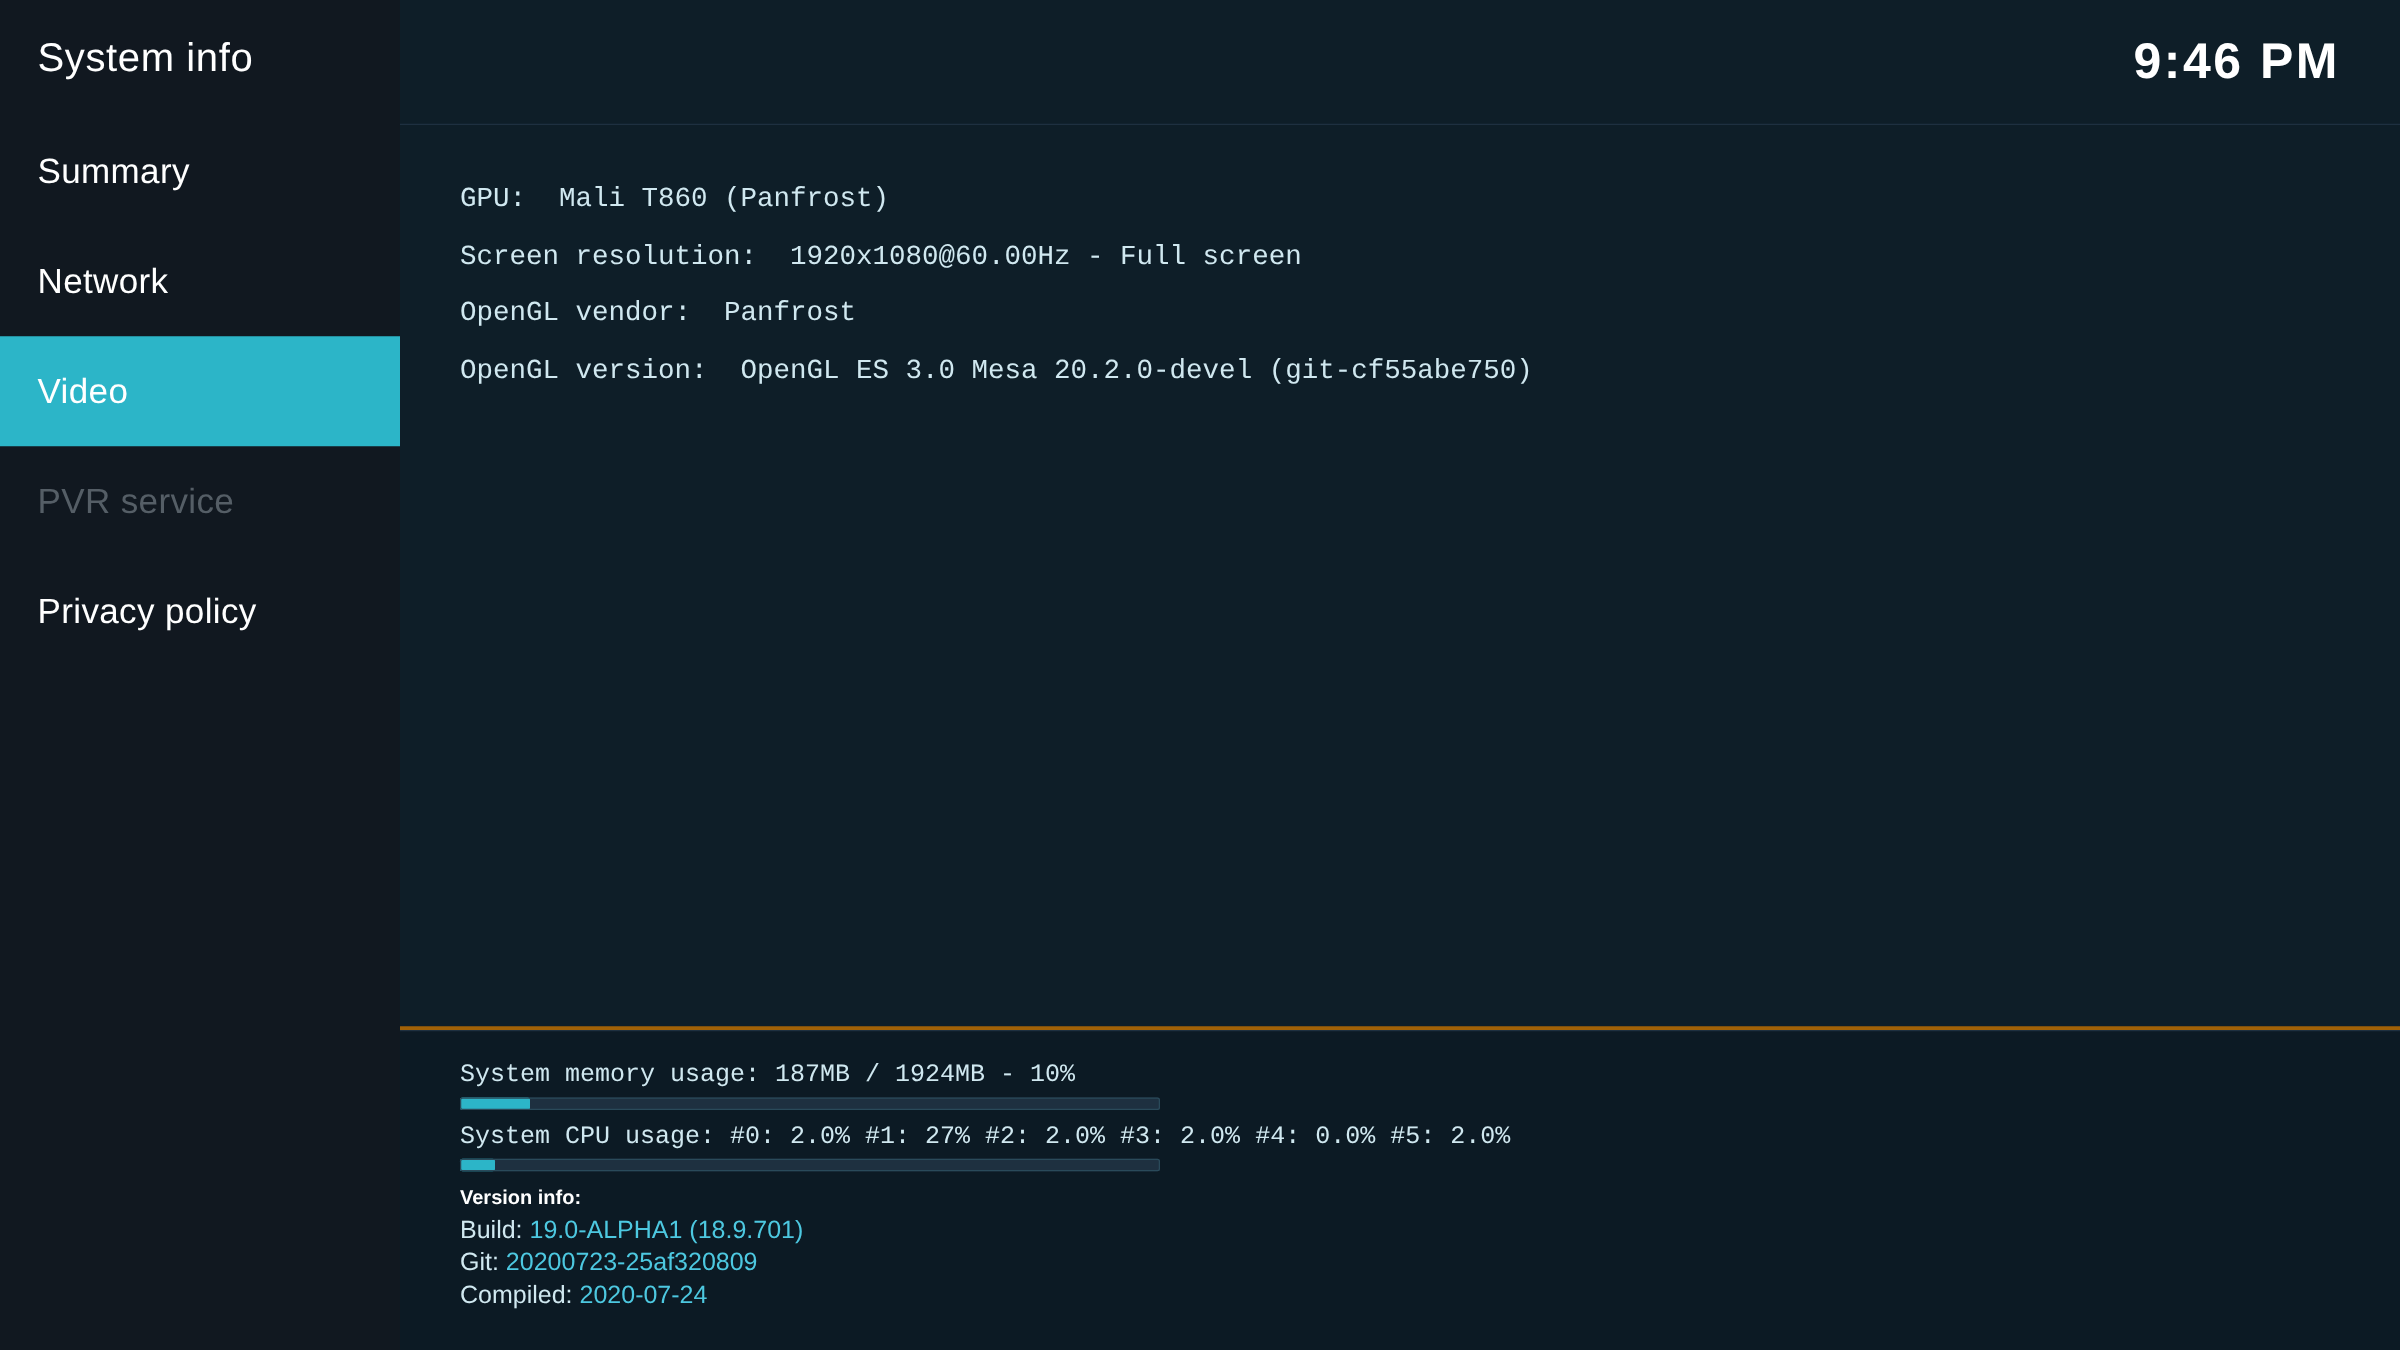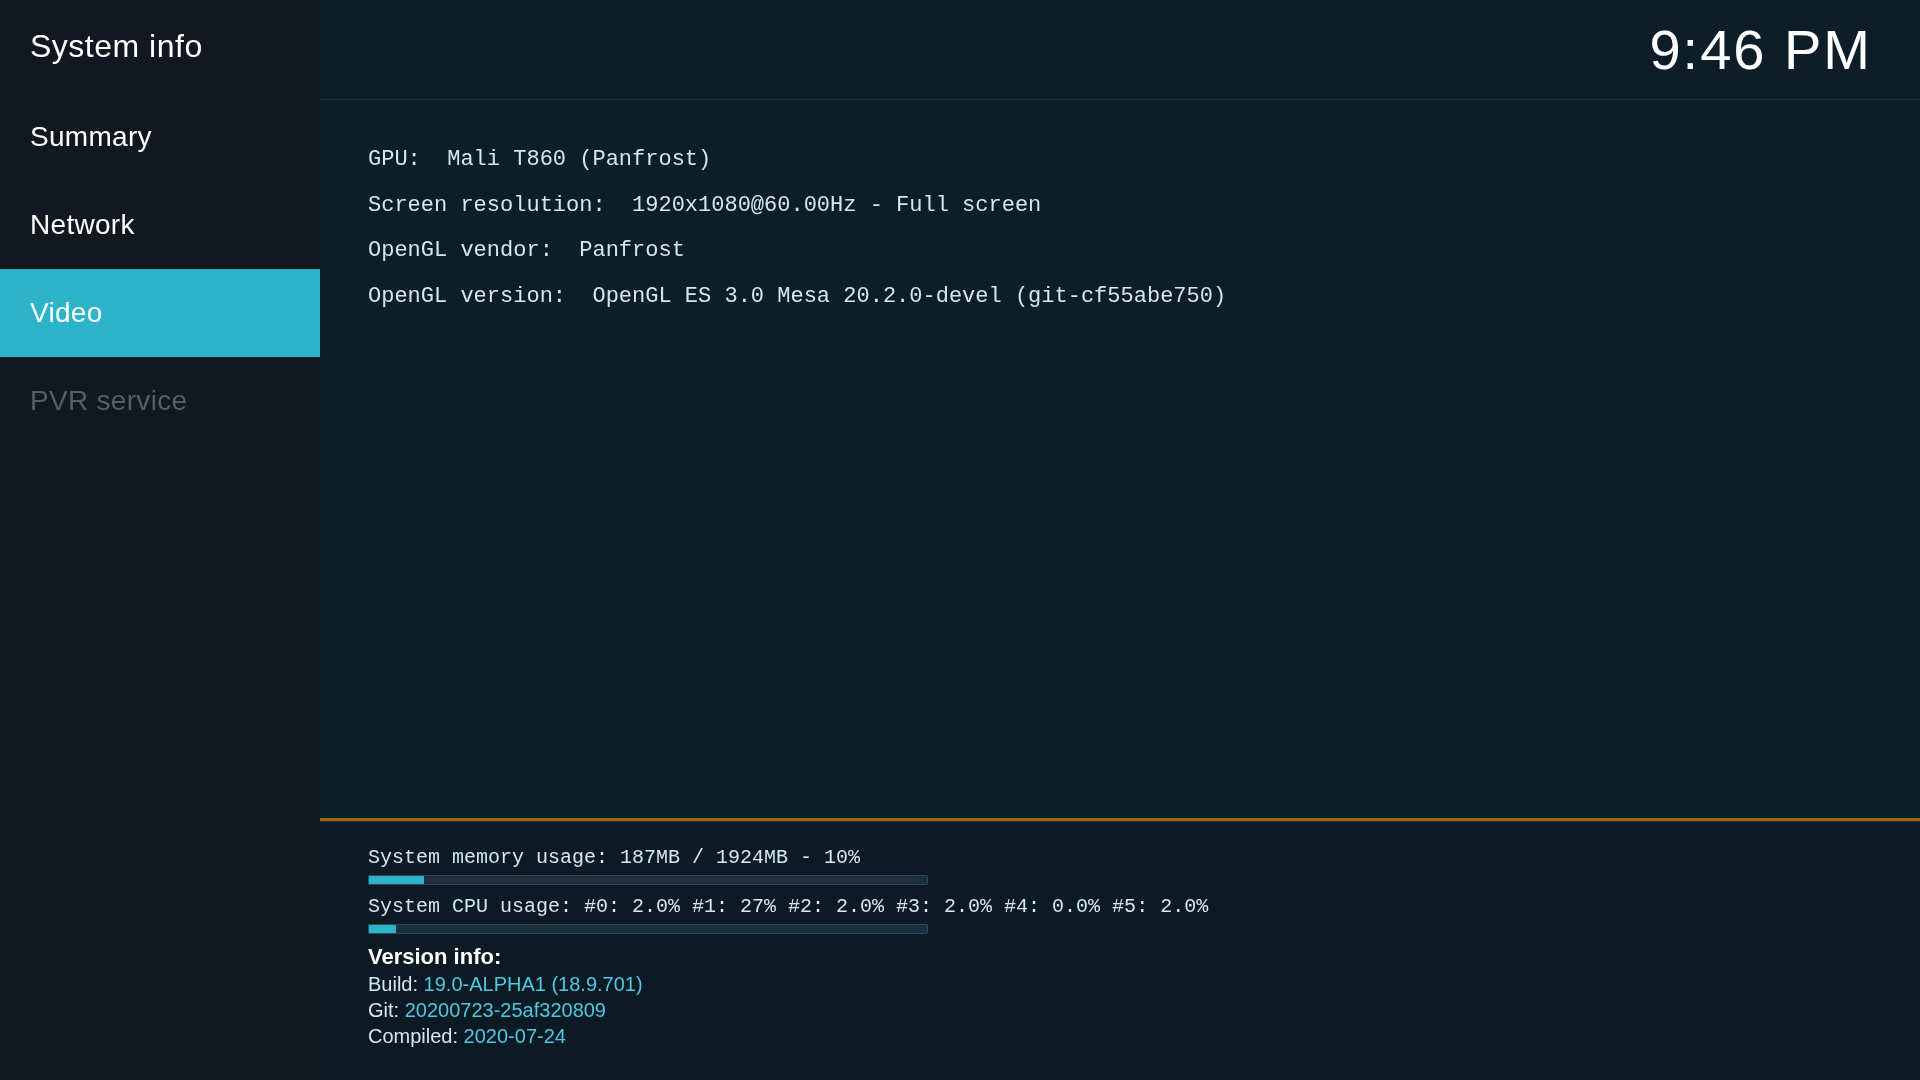--- a/index.html
+++ b/index.html
@@ -70,8 +70,8 @@
 
     #clock {
       color: #ffffff;
-      font-size: 56px;
-      font-weight: 400;
+      font-size: 40px;
+      font-weight: 700;
       letter-spacing: 2px;
     }
 

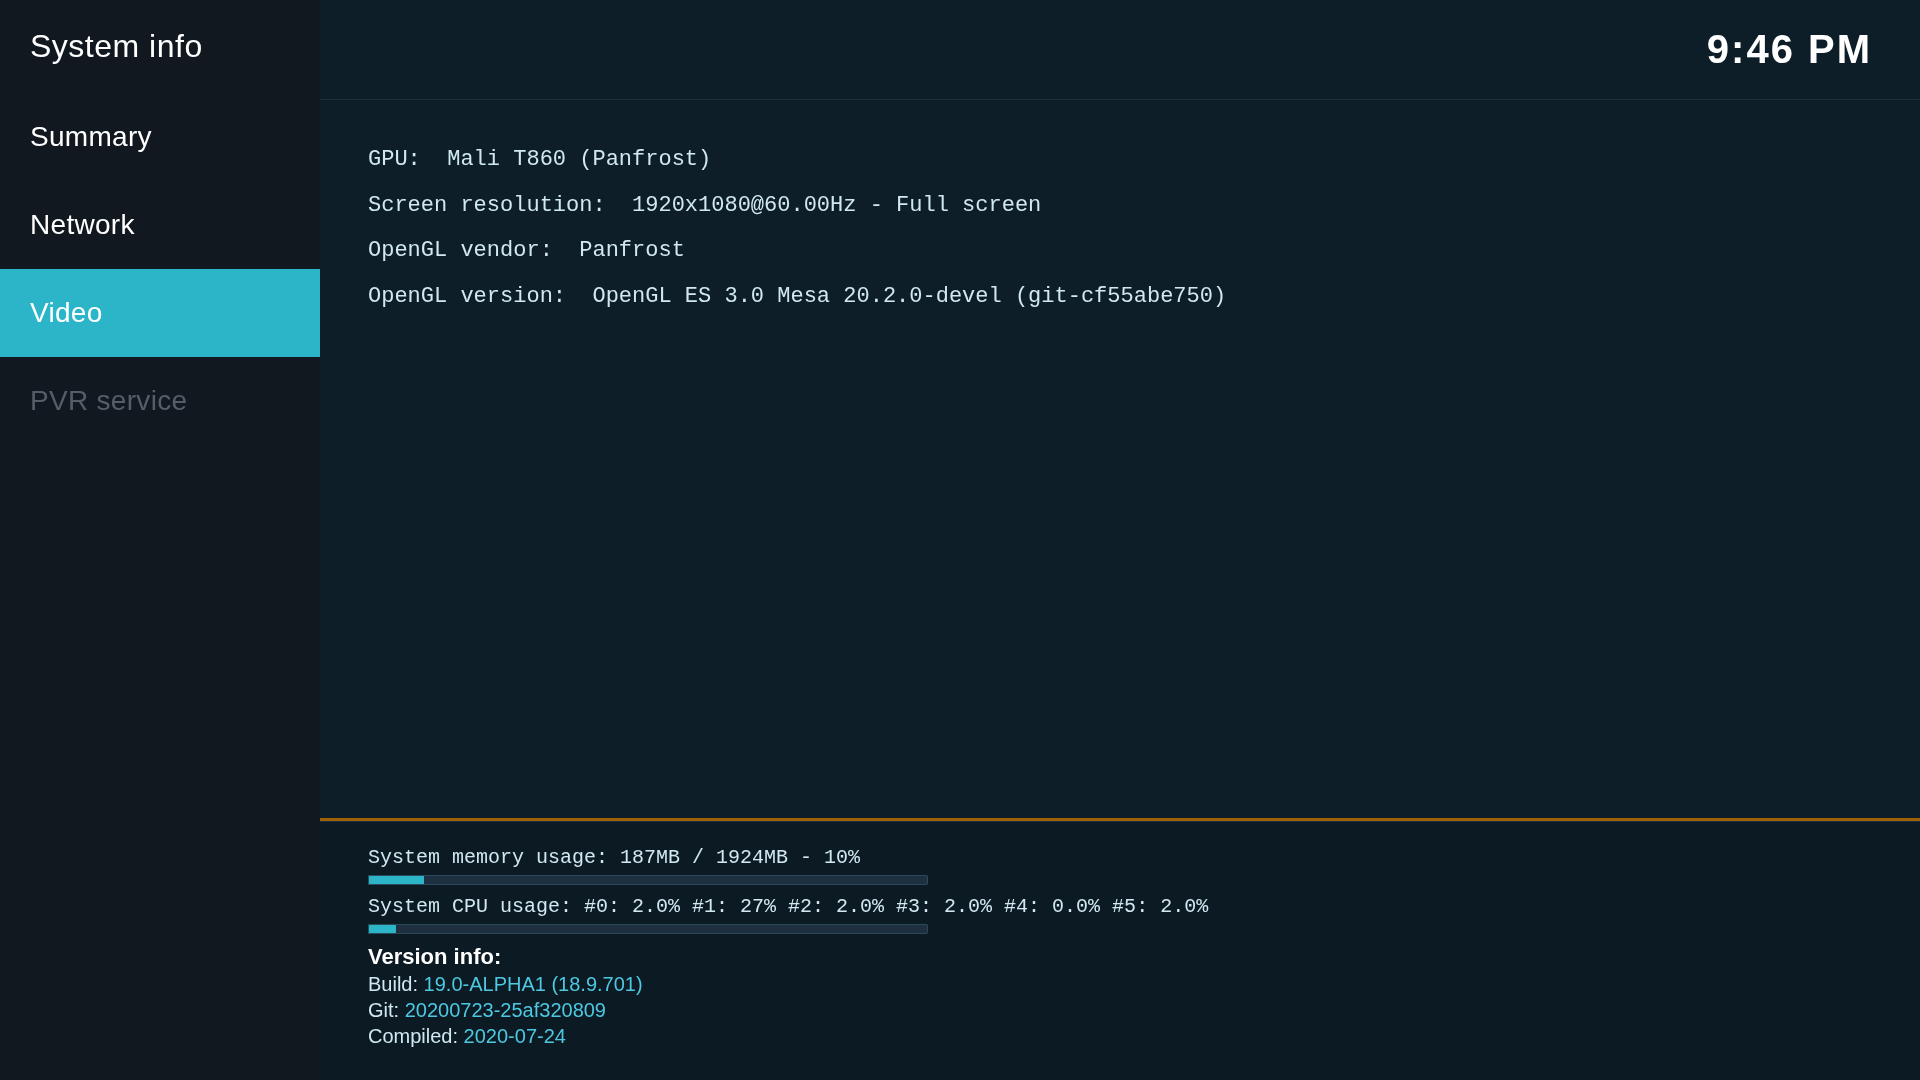--- a/index.html
+++ b/index.html
@@ -167,6 +167,9 @@
   </div>
   <div class="sidebar-item disabled">
     <span>PVR service</span>
+  </div>
+  <div class="sidebar-item">
+    <span>Privacy policy</span>
   </div>
 </div>
 

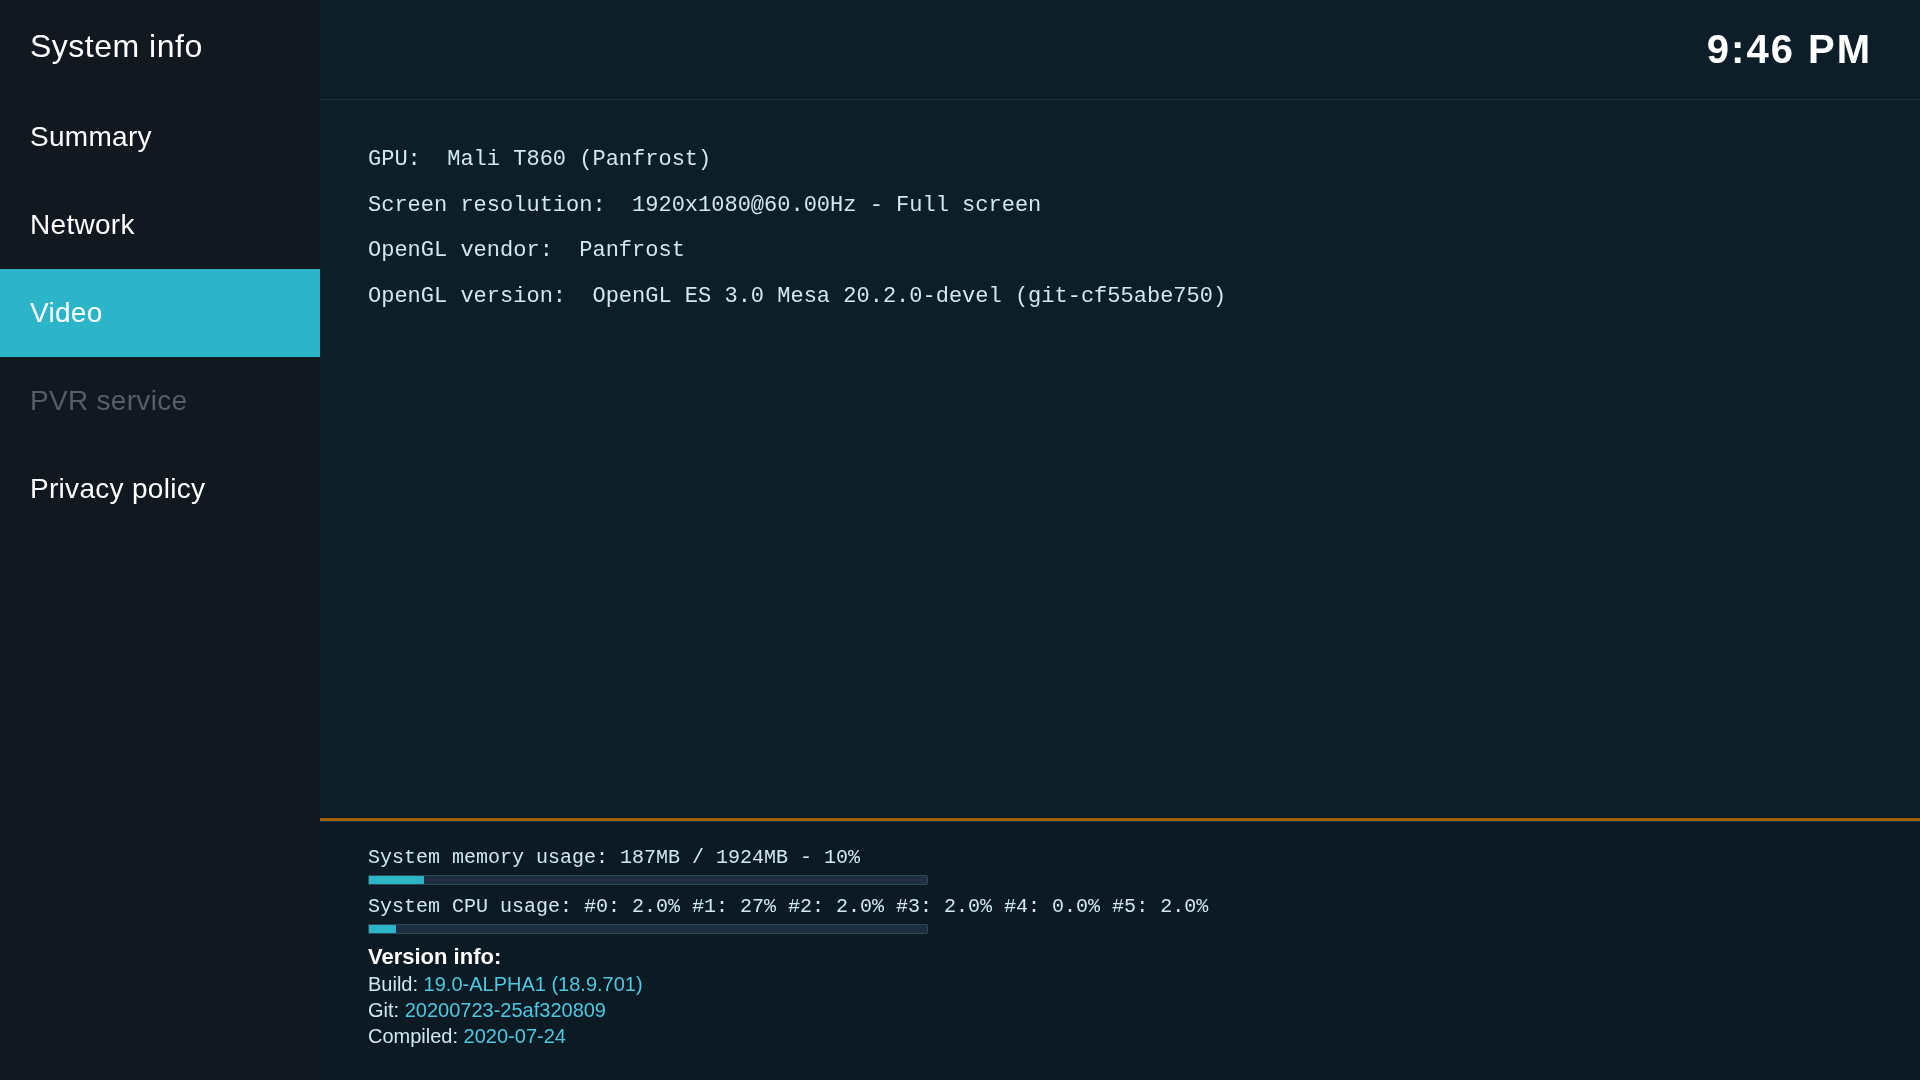--- a/index.html
+++ b/index.html
@@ -136,7 +136,7 @@
       font-weight: bold;
       color: #ffffff;
       font-family: 'Segoe UI', Arial, sans-serif;
-      font-size: 22px;
+      font-size: 16px;
     }
 
     .version-row {

